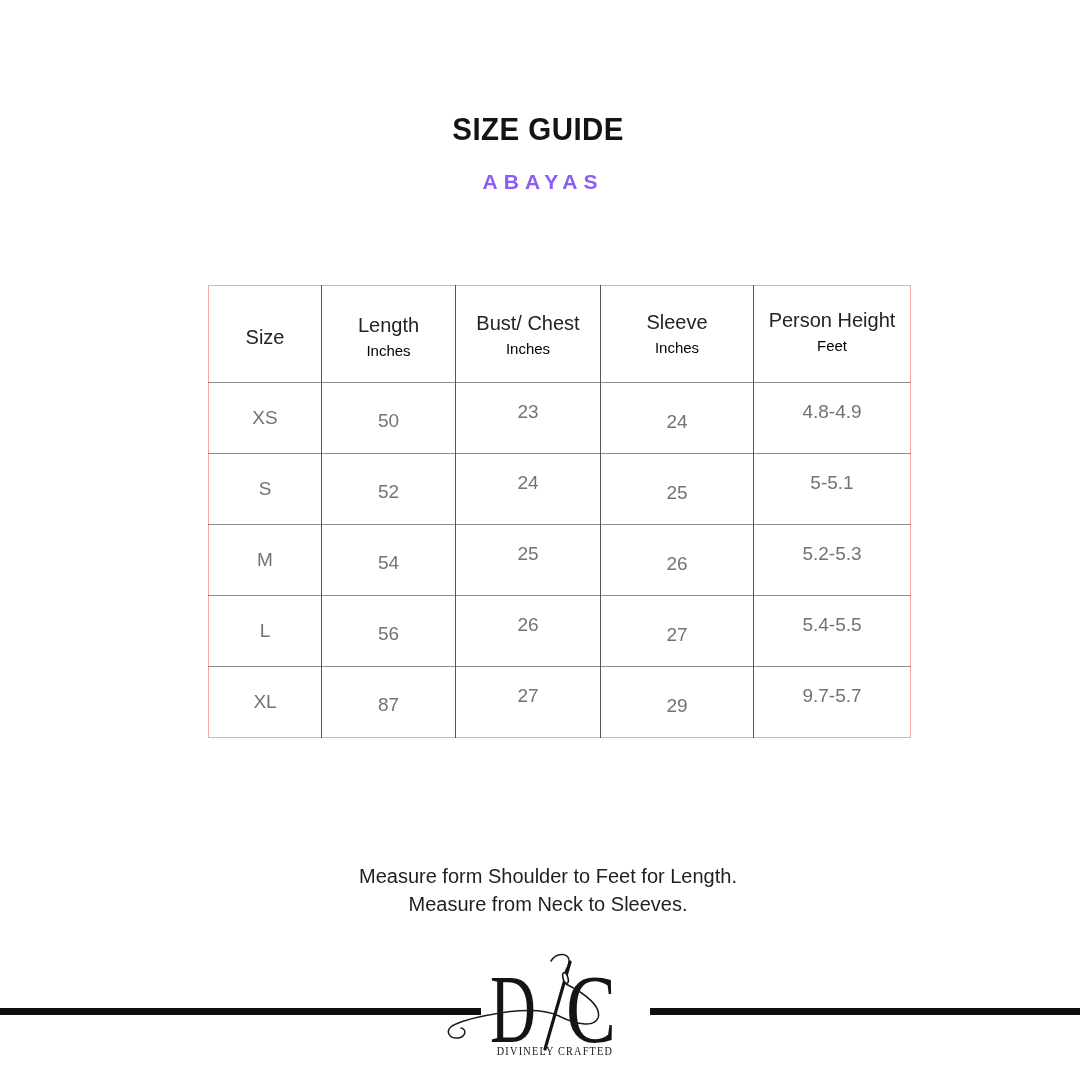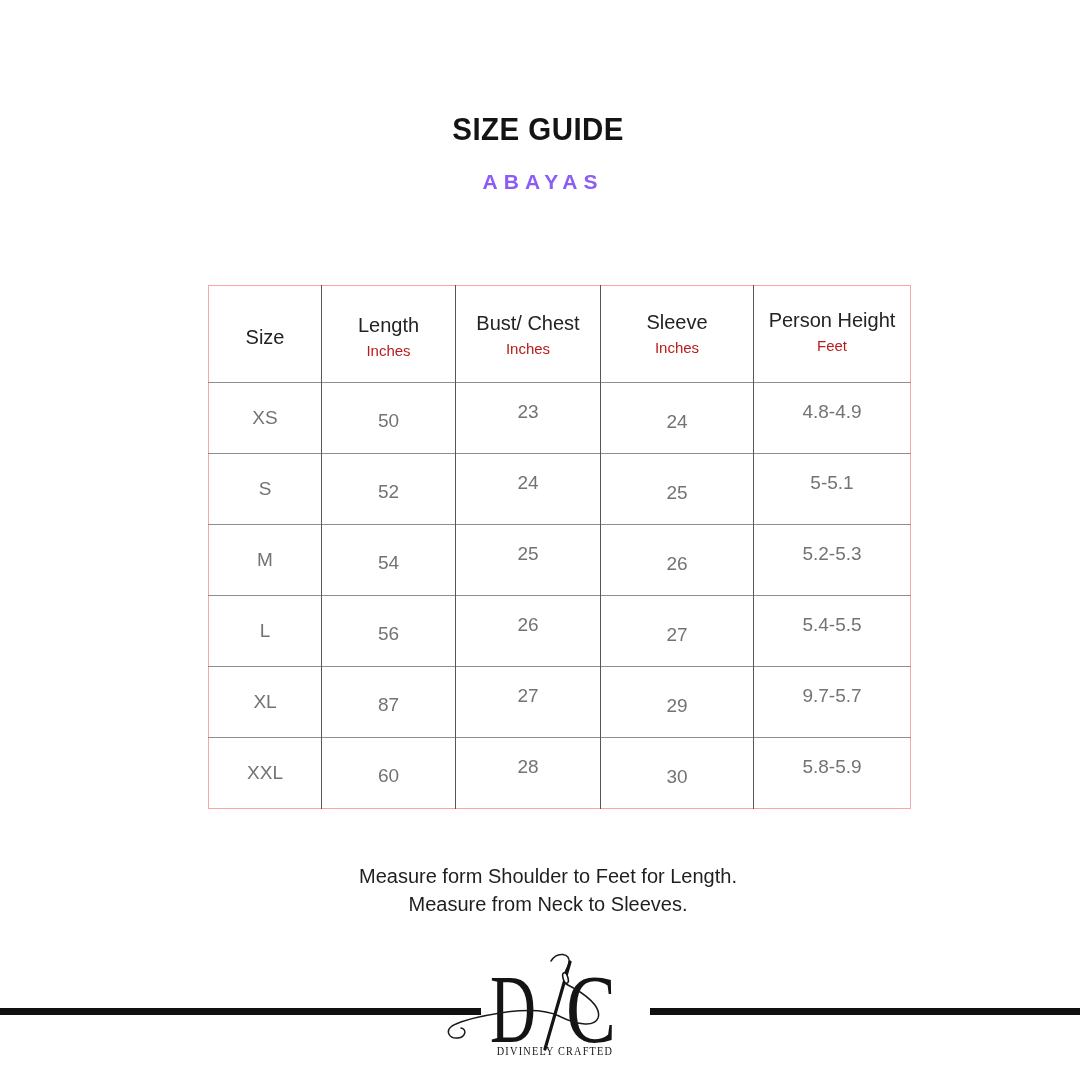--- a/index.html
+++ b/index.html
@@ -29,7 +29,7 @@
   th,td{padding:0;text-align:center;vertical-align:middle;font-weight:400;}
   th:not(:first-child),td:not(:first-child){border-left:1px solid #565656;}
   .h-label{font-size:20px;color:#232323;}
-  .h-unit{font-size:15px;margin-top:5px;color:#b91c1c;}
+  .h-unit{font-size:15px;margin-top:5px;color:#000000;}
   td .cellv{font-size:19px;color:#737373;}
   
   th:nth-child(1) .h-wrap{transform:translateY(3px)}

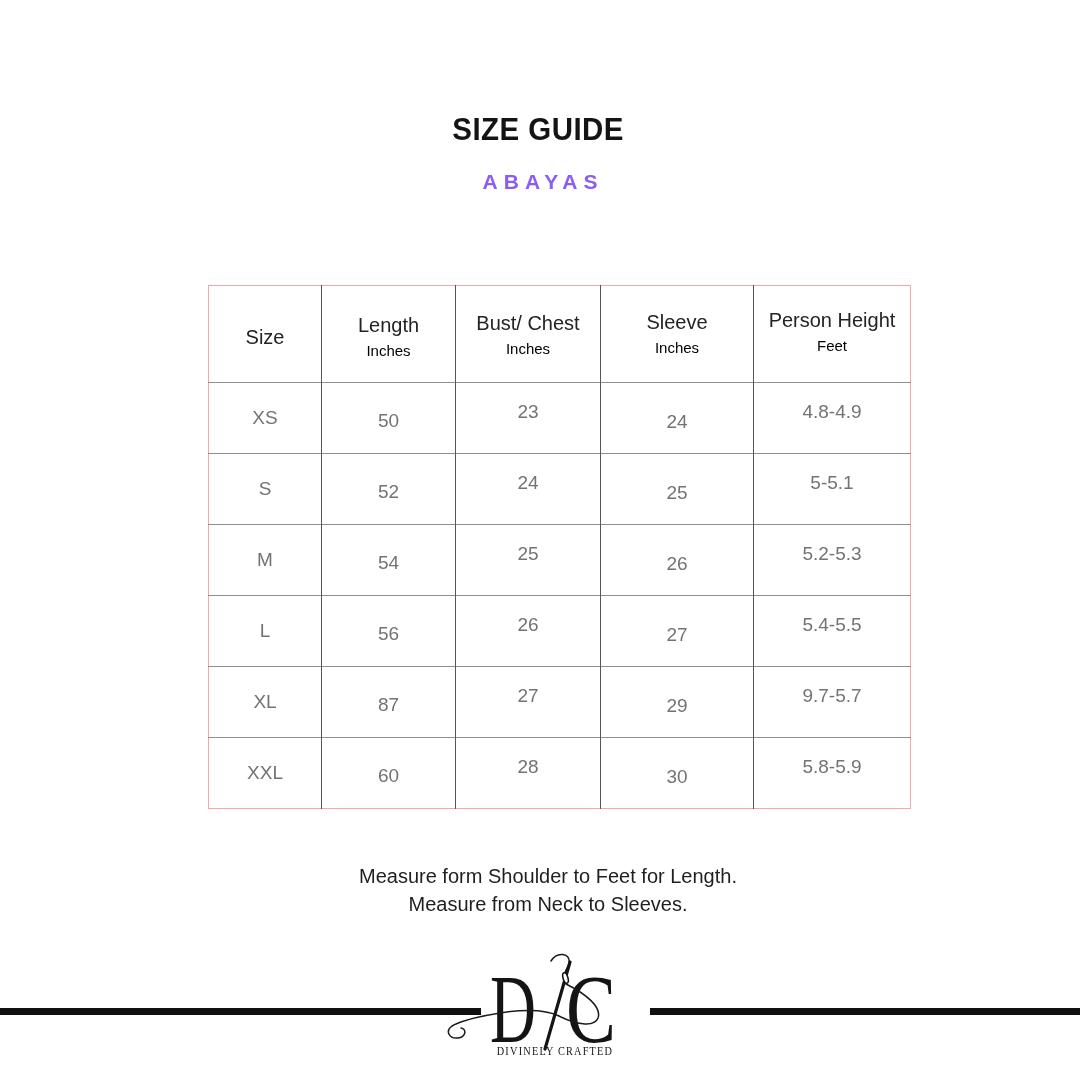--- a/index.html
+++ b/index.html
@@ -196,23 +196,6 @@
             <div class="cellv">9.7-5.7</div>
           </td>
         </tr>
-        <tr>
-          <td>
-            <div class="cellv">XXL</div>
-          </td>
-          <td>
-            <div class="cellv">60</div>
-          </td>
-          <td>
-            <div class="cellv">28</div>
-          </td>
-          <td>
-            <div class="cellv">30</div>
-          </td>
-          <td>
-            <div class="cellv">5.8-5.9</div>
-          </td>
-        </tr>
       </tbody>
   </table>
 

